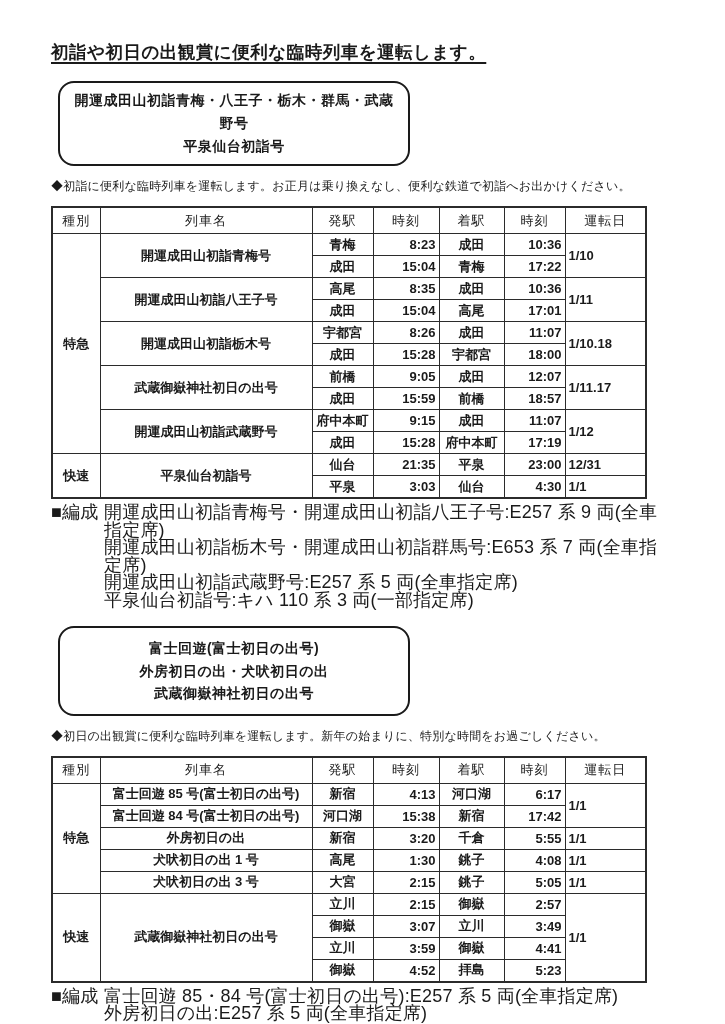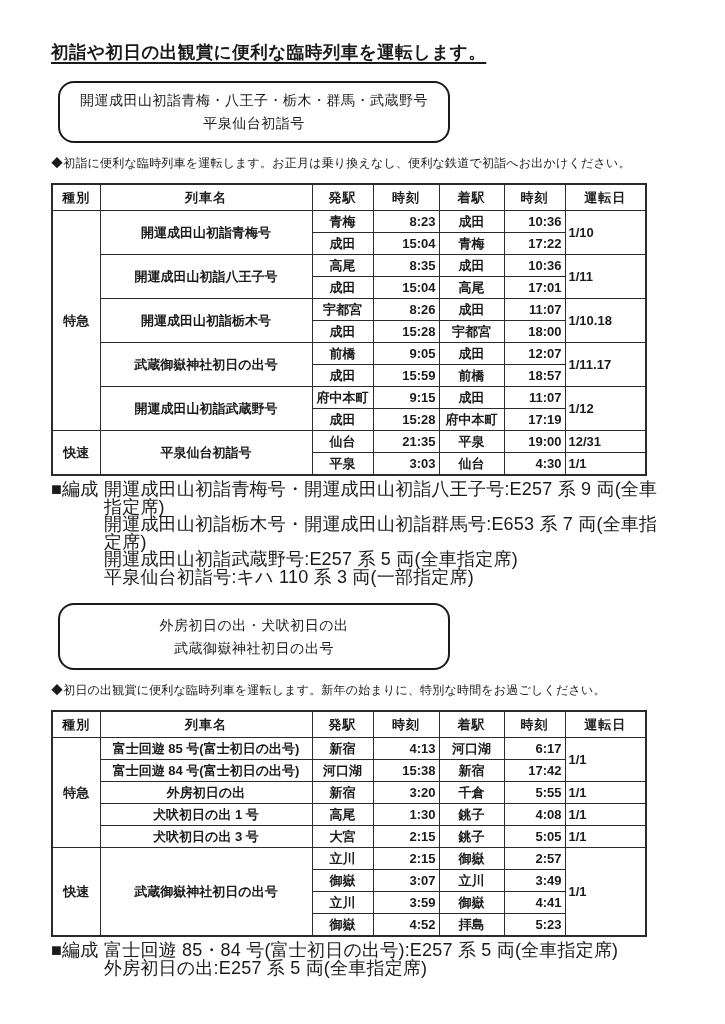--- a/index.html
+++ b/index.html
@@ -20,10 +20,10 @@
     text-decoration:underline;text-decoration-thickness:1.5px;text-underline-offset:4px;
   }
   .rbox{
-    box-sizing:border-box;width:392px;margin-left:7px;
+    box-sizing:border-box;width:352px;margin-left:7px;
     border:2.5px solid #1a1a1a;border-radius:16px;
     padding:6px 8px;text-align:center;
-    font-size:14px;font-weight:400;letter-spacing:.5px;
+    font-size:14px;font-weight:700;letter-spacing:.5px;
   }
   .rbox .rbox-line{line-height:23px;}
   .intro{

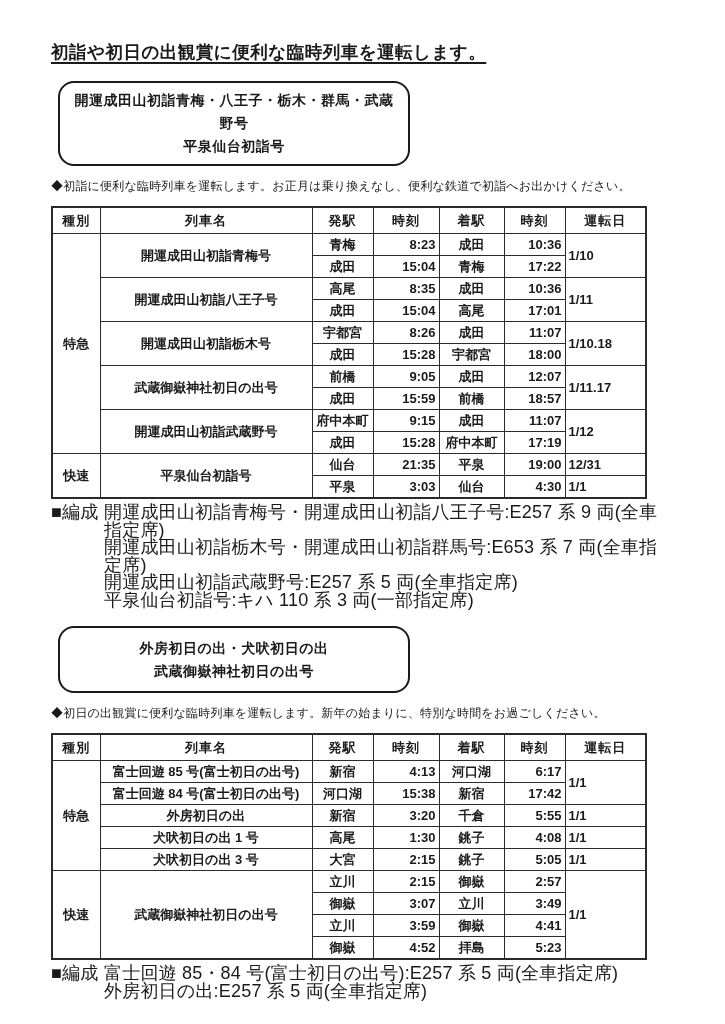--- a/index.html
+++ b/index.html
@@ -39,7 +39,7 @@
     font-size:13px;padding:0 3px;
     overflow:hidden;white-space:nowrap;vertical-align:middle;
   }
-  table.tt th{height:25px;font-weight:700;text-align:center;letter-spacing:1px;}
+  table.tt th{height:25px;font-weight:400;text-align:center;letter-spacing:1px;}
   table.tt td{height:21px;font-weight:600;}
   td.a-c{text-align:center;}
   td.a-r{text-align:right;padding-right:9px;}

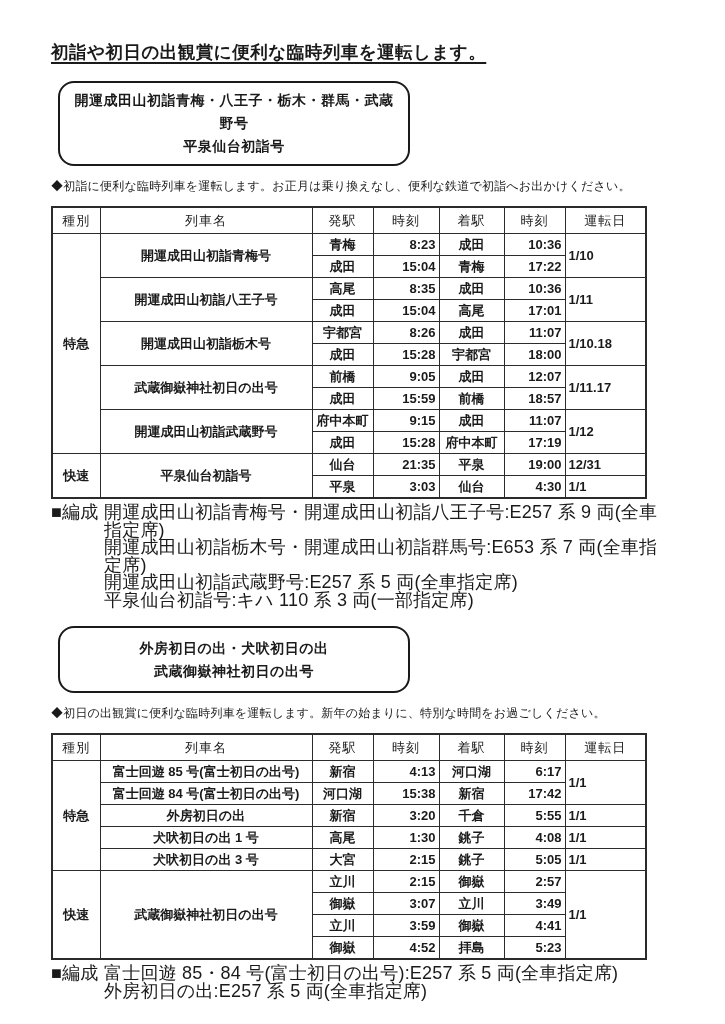--- a/index.html
+++ b/index.html
@@ -167,7 +167,7 @@
           <td class="a-c">仙台</td>
           <td class="a-r">21:35</td>
           <td class="a-c">平泉</td>
-          <td class="a-r">19:00</td>
+          <td class="a-r">23:00</td>
           <td class="a-l">12/31</td>
         </tr>
         <tr>

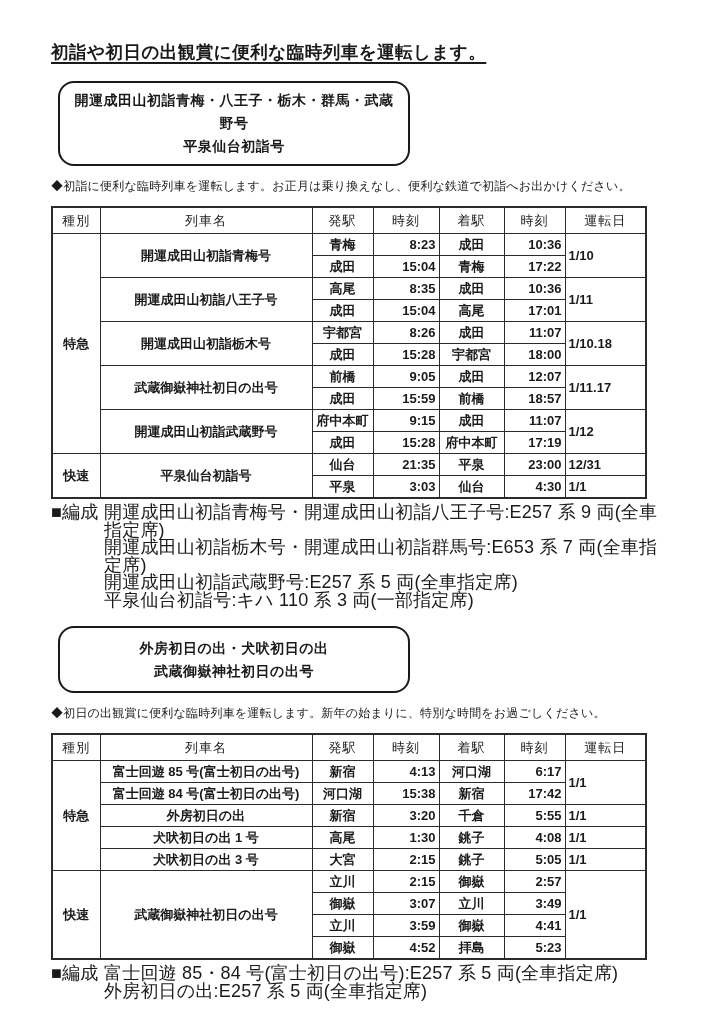--- a/index.html
+++ b/index.html
@@ -191,6 +191,7 @@
   </div>
 
   <div class="rbox box2">
+    <div class="rbox-line">富士回遊(富士初日の出号)</div>
     <div class="rbox-line">外房初日の出・犬吠初日の出</div>
     <div class="rbox-line">武蔵御嶽神社初日の出号</div>
   </div>

